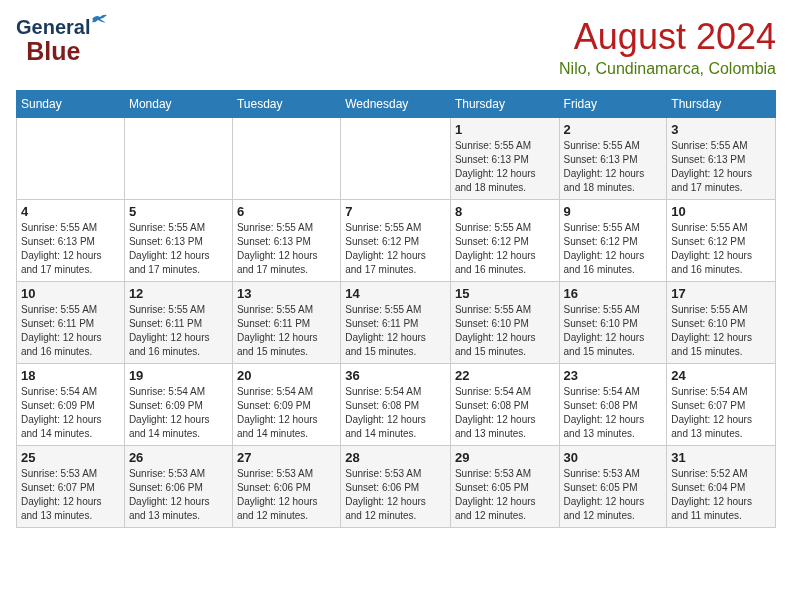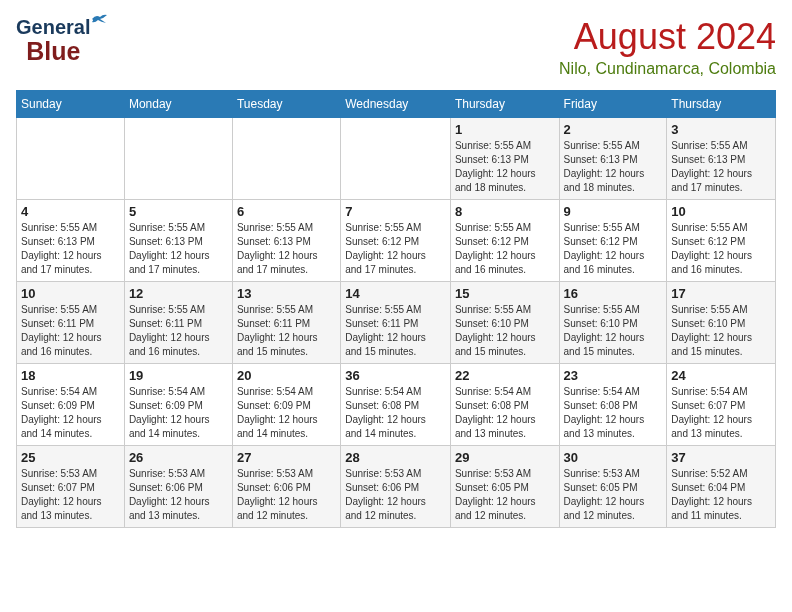--- a/index.html
+++ b/index.html
@@ -335,7 +335,7 @@
 and 12 minutes.</div>
         </td>
         <td>
-          <span class="day-num">37</span>
+          <span class="day-num">31</span>
           <div class="day-info" style="white-space: pre-line;">Sunrise: 5:52 AM
 Sunset: 6:04 PM
 Daylight: 12 hours

